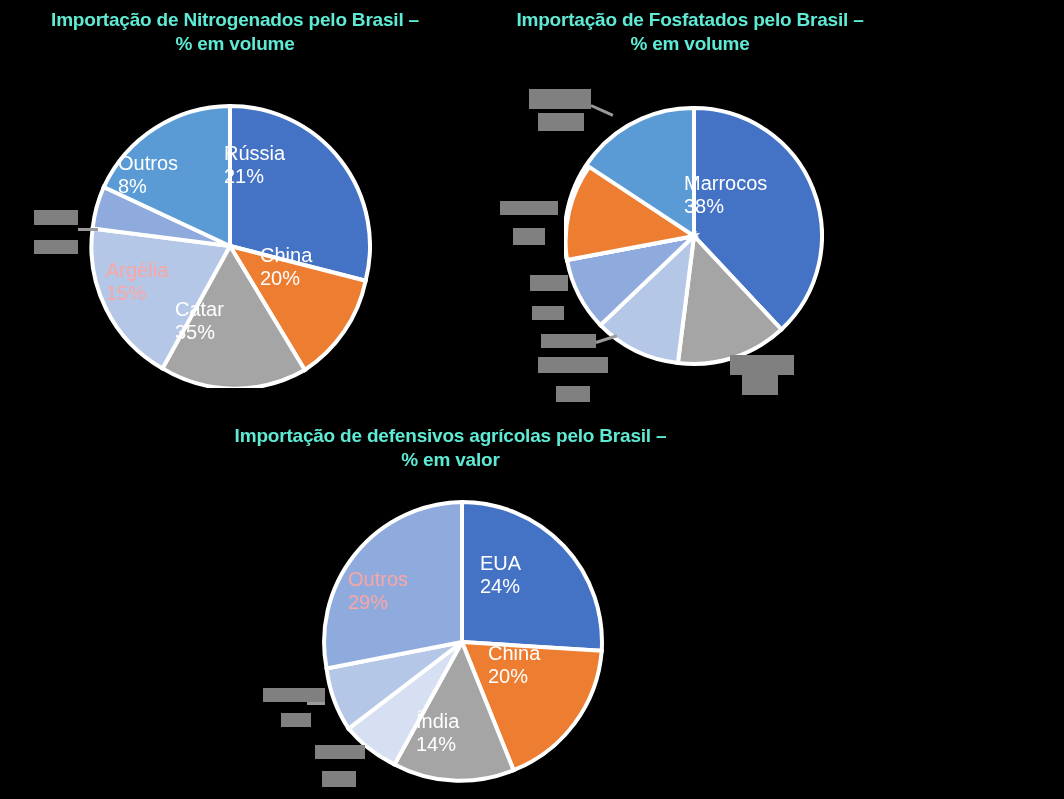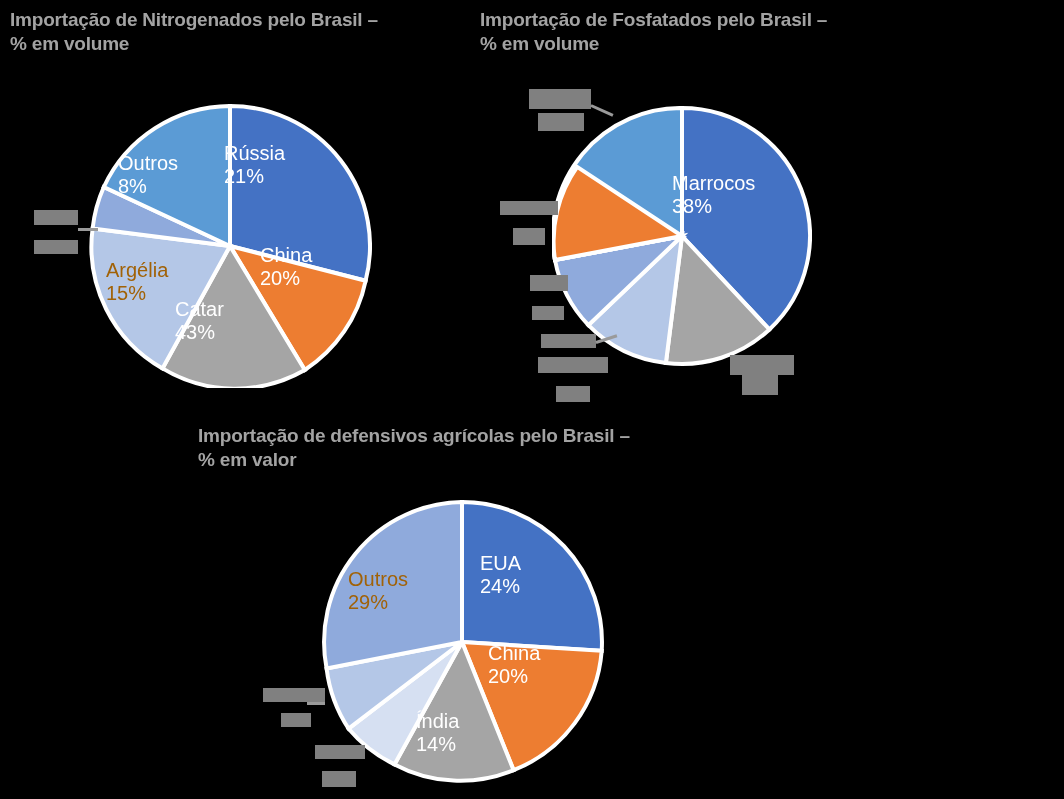--- a/index.html
+++ b/index.html
@@ -24,8 +24,8 @@
   
   .chart-title {
     position: absolute;
-    text-align: left;
-    color: #a3a3a3;
+    text-align: center;
+    color: #5eead4;
     font-weight: bold;
     line-height: 1.28;
     letter-spacing: -0.2px;

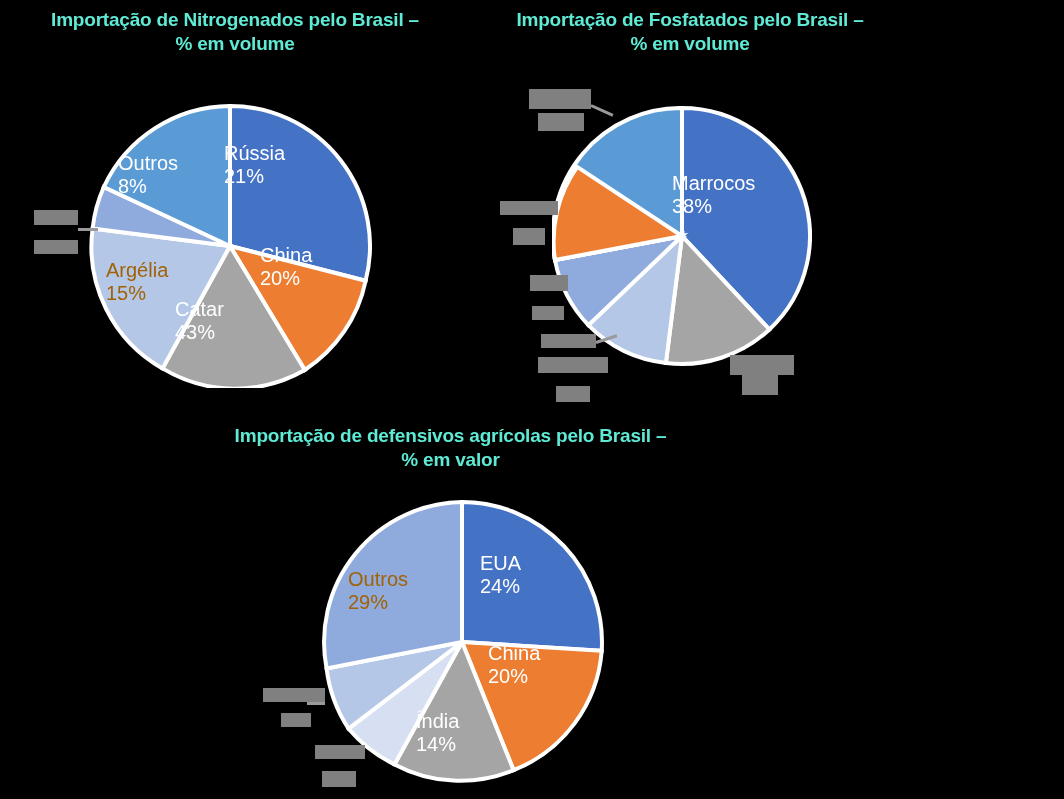--- a/index.html
+++ b/index.html
@@ -139,7 +139,7 @@
     <div class="leader" style="left:78px; top:228px; width:20px; height:3px;"></div>
   </div>
 
-  <div class="pie-wrap" id="wrap-pie2" style="left:552px; top:106px; width:260px; height:260px;">
+  <div class="pie-wrap" id="wrap-pie2" style="left:564px; top:106px; width:260px; height:260px;">
     <svg width="260" height="260" viewBox="0 0 260 260">
 
       <path d="M130 130 L130 2 A128 128 0 0 1 217.4 223.5 Z" fill="#4472C4" stroke="#FFFFFF" stroke-width="4"></path>

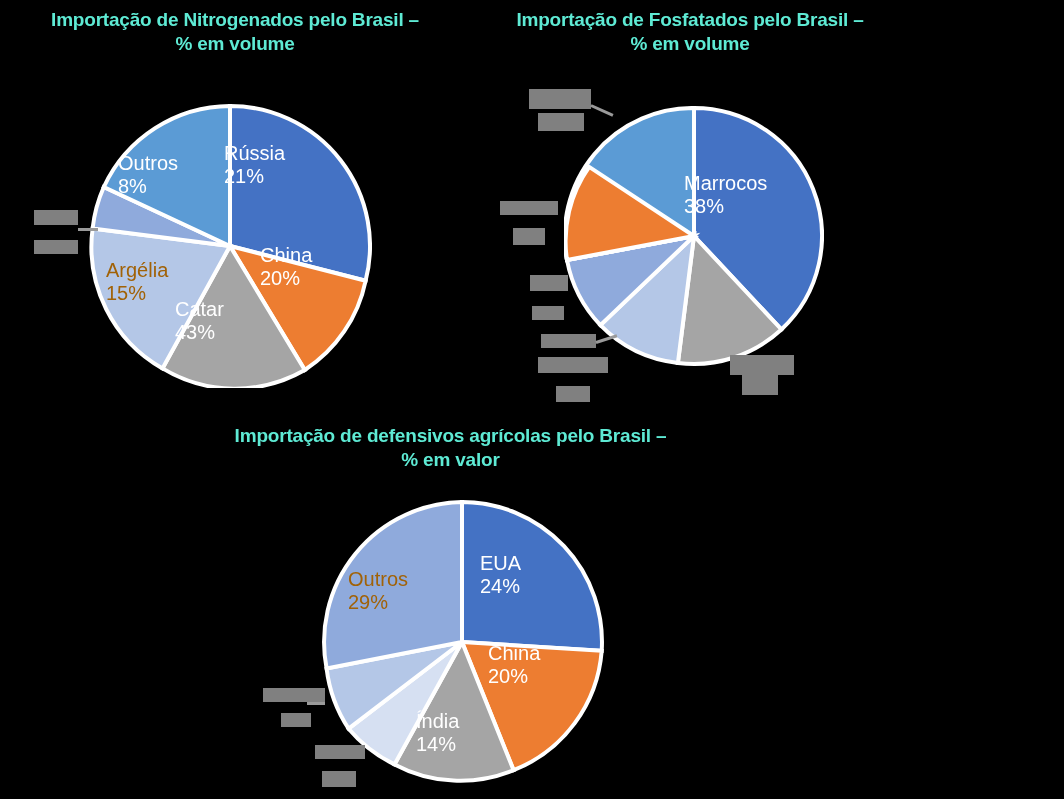--- a/index.html
+++ b/index.html
@@ -59,7 +59,7 @@
   .slice-label .nm { display: block; }
   .slice-label .pc { display: block; }
   .lab-white { color: #FFFFFF; }
-  .lab-gray  { color: #a16207; }
+  .lab-gray  { color: #fca5a5; }
 
   
   .redacted {

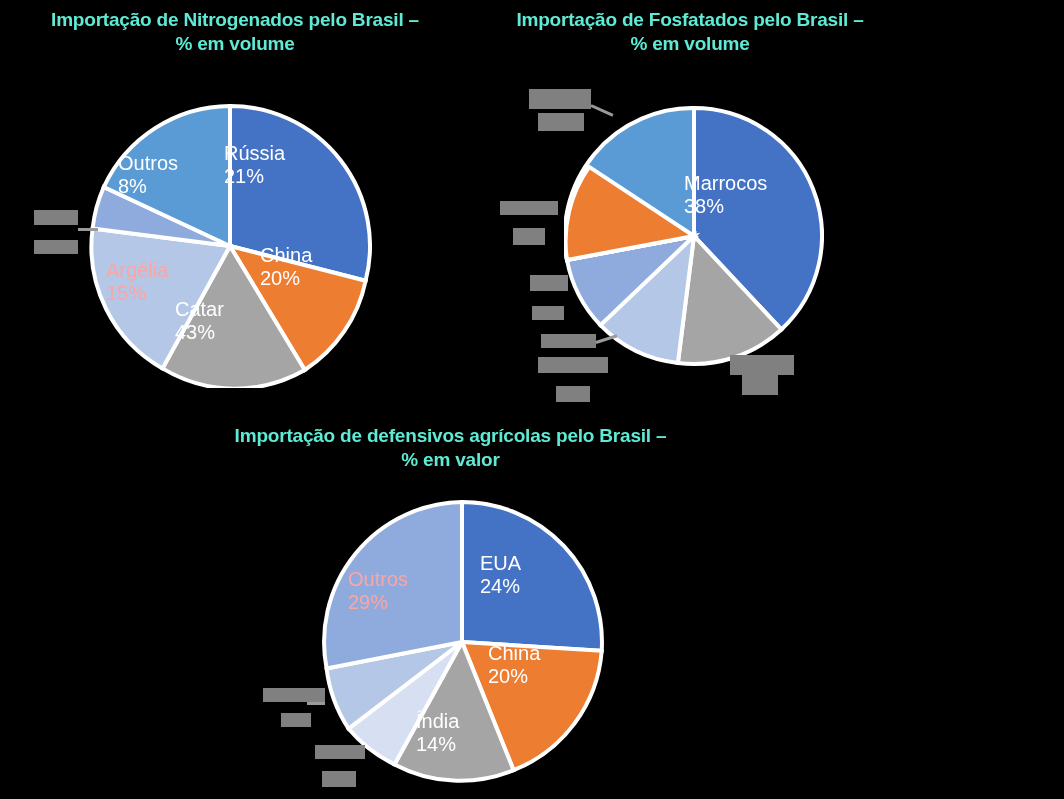--- a/index.html
+++ b/index.html
@@ -119,7 +119,7 @@
 
     <div class="slice-label lab-white" style="left:87px; top:194px; width:90px; font-size:20px;">
       <span class="nm">Catar</span>
-      <span class="pc">43%</span>
+      <span class="pc">35%</span>
     </div>
 
     <div class="slice-label lab-gray" style="left:18px; top:155px; width:100px; font-size:20px;">

